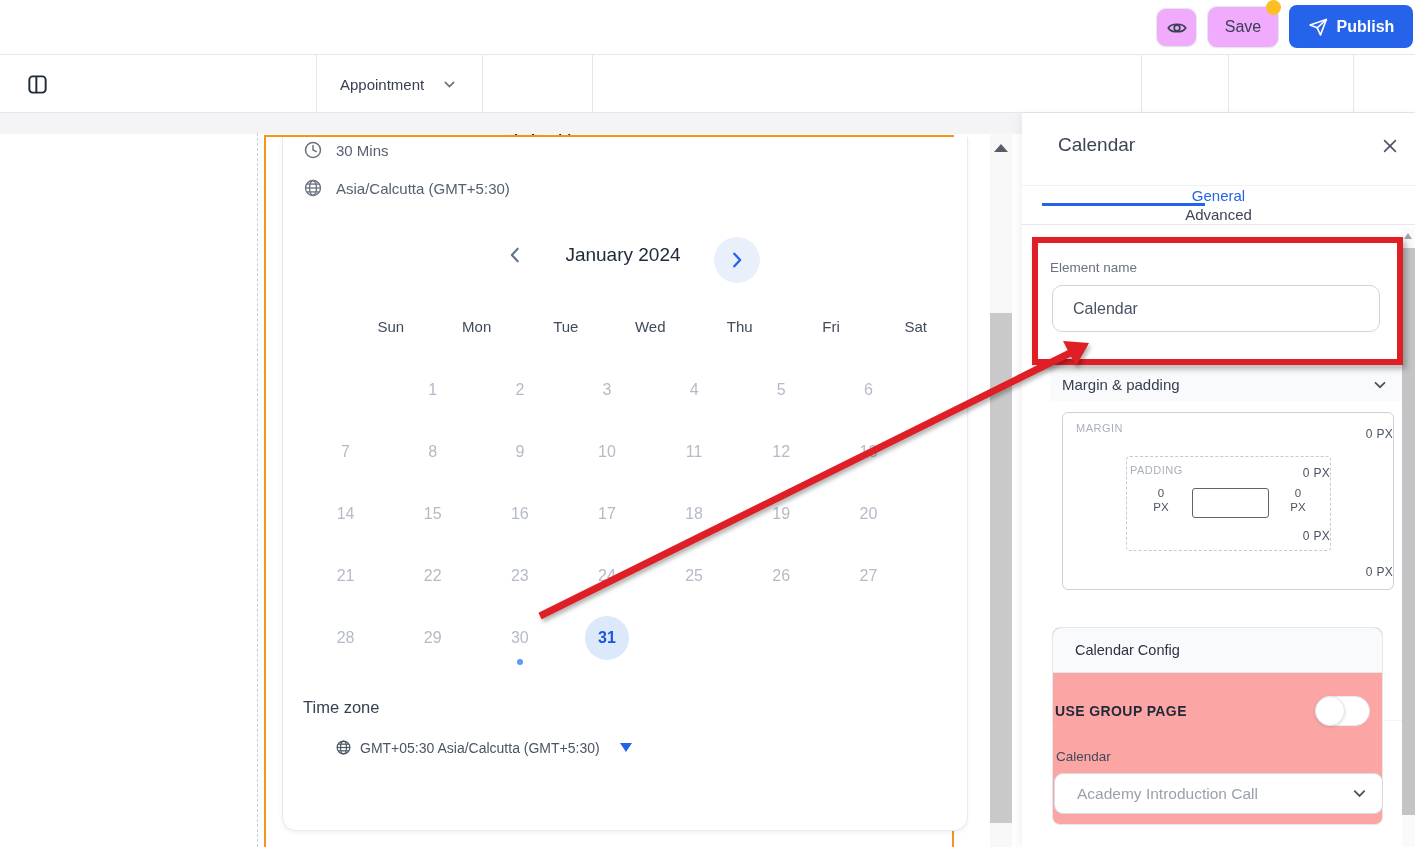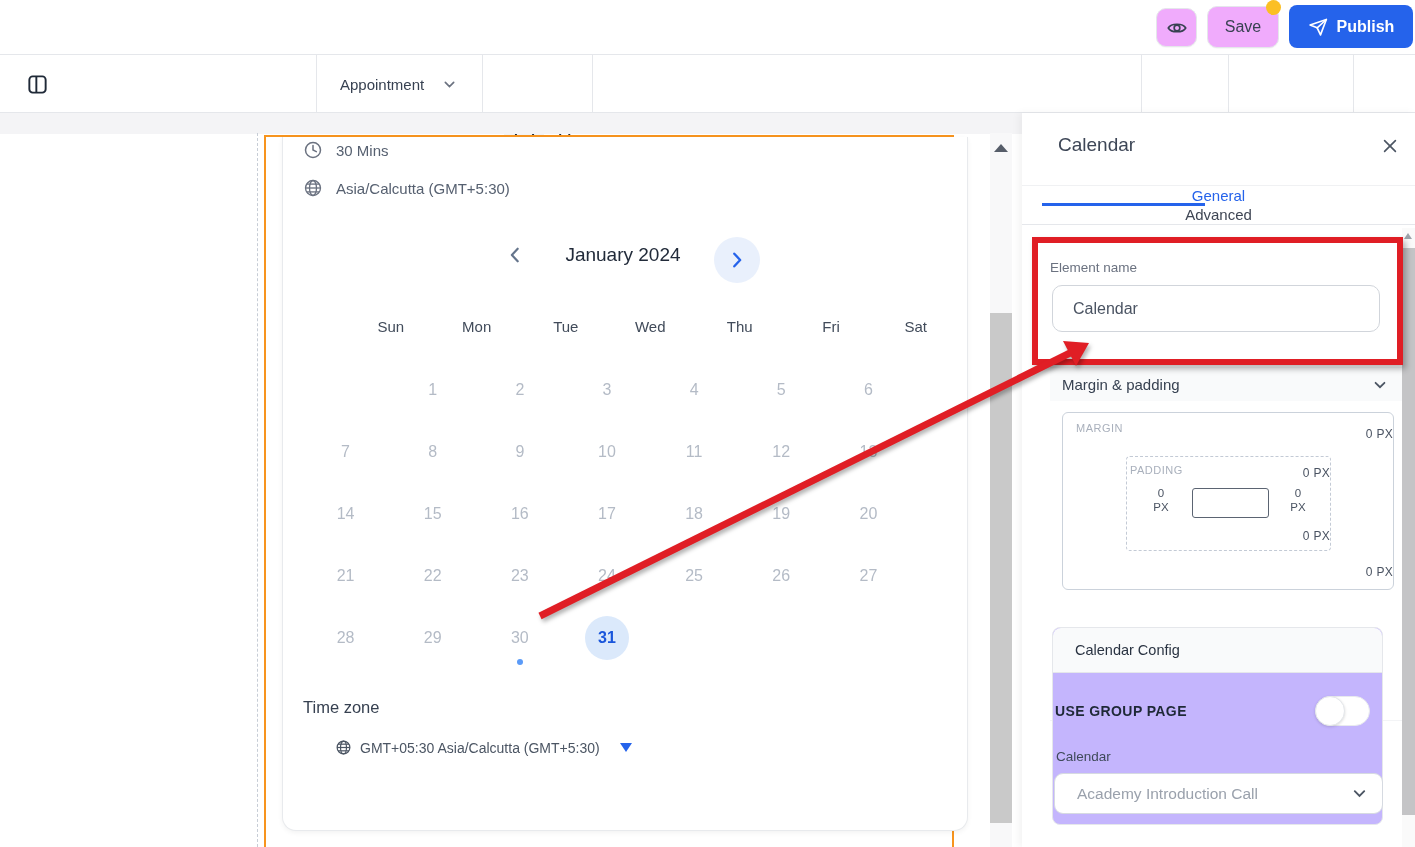--- a/index.html
+++ b/index.html
@@ -77,7 +77,7 @@
   .side-stack { position:absolute; top:29px; width:40px; text-align:center; font-size:11.5px; font-weight:500; color:#4A5362; line-height:14px; }
   .inner-rect { position:absolute; left:65px; top:31px; width:77px; height:30px; background:#fff; border:1px solid #5B6472; border-radius:3px; }
 
-  .config-card { position:absolute; left:30px; top:514px; width:331px; height:198px; border:1px solid #E5E7EB; border-radius:8px; background:#c4b5fd; }
+  .config-card { position:absolute; left:30px; top:514px; width:331px; height:198px; border:1px solid #E5E7EB; border-radius:8px; background:#fca5a5; }
   .config-header { height:45px; background:#F9FAFB; border-bottom:1px solid #E5E7EB; border-radius:8px 8px 0 0; display:flex; align-items:center; padding-left:22px; font-size:14.5px; font-weight:500; color:#2A3342; }
   .group-row { position:absolute; left:2px; top:68px; width:327px; display:flex; align-items:center; justify-content:space-between; }
   .group-lbl { font-size:14px; font-weight:bold; color:#1F2937; letter-spacing:.4px; }

